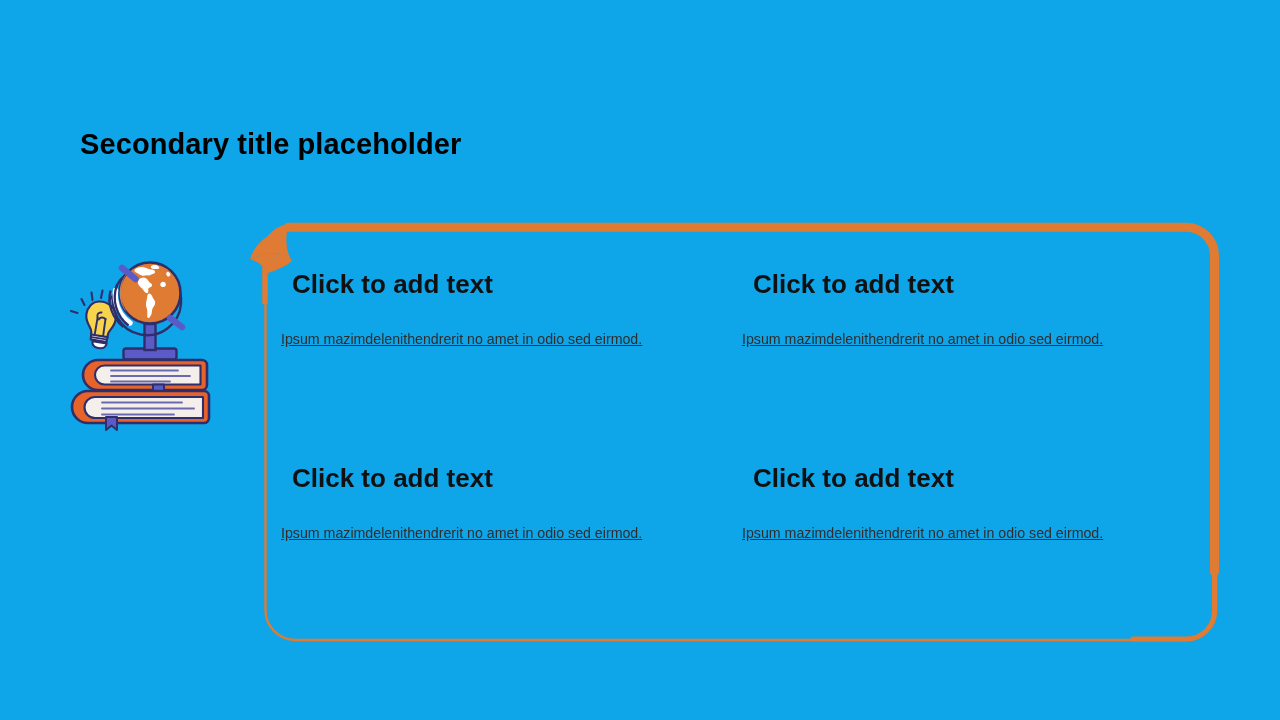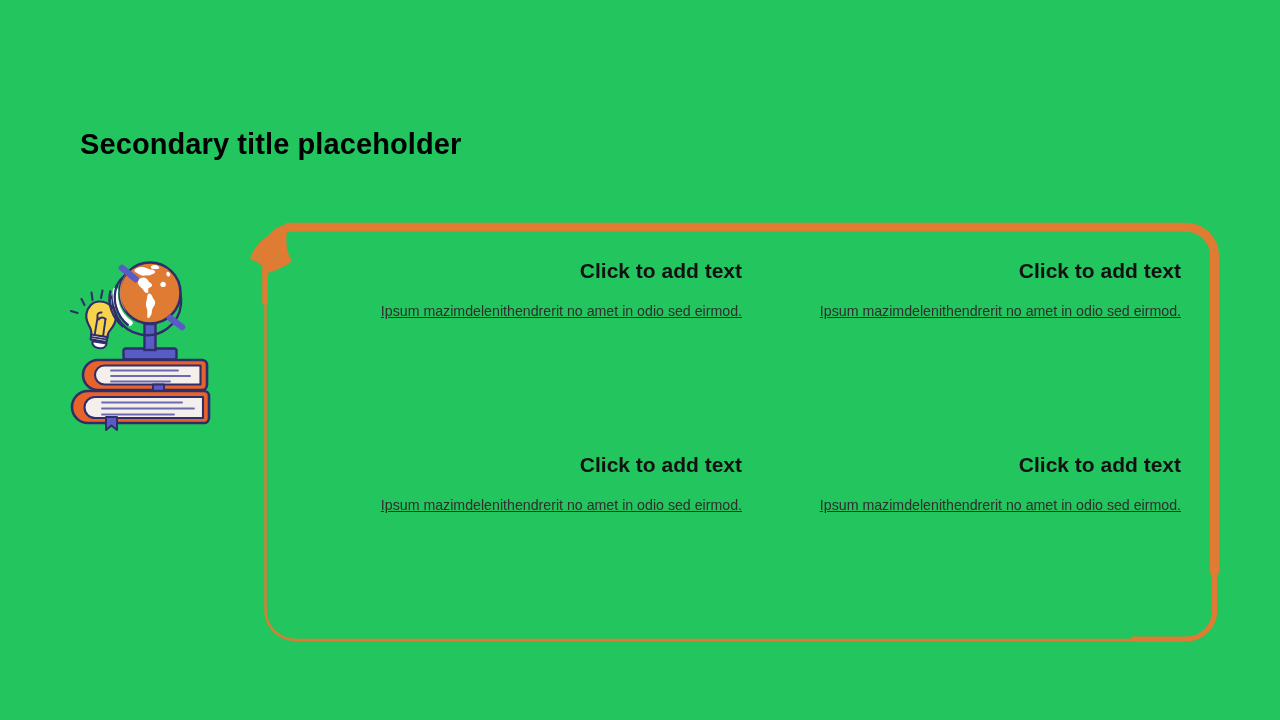--- a/index.html
+++ b/index.html
@@ -19,8 +19,7 @@
   #slide {
     position: absolute;
     inset: 0;
-    background: #22c55e;
-    text-align: right;
+    background: #0ea5e9;
   }
 
   

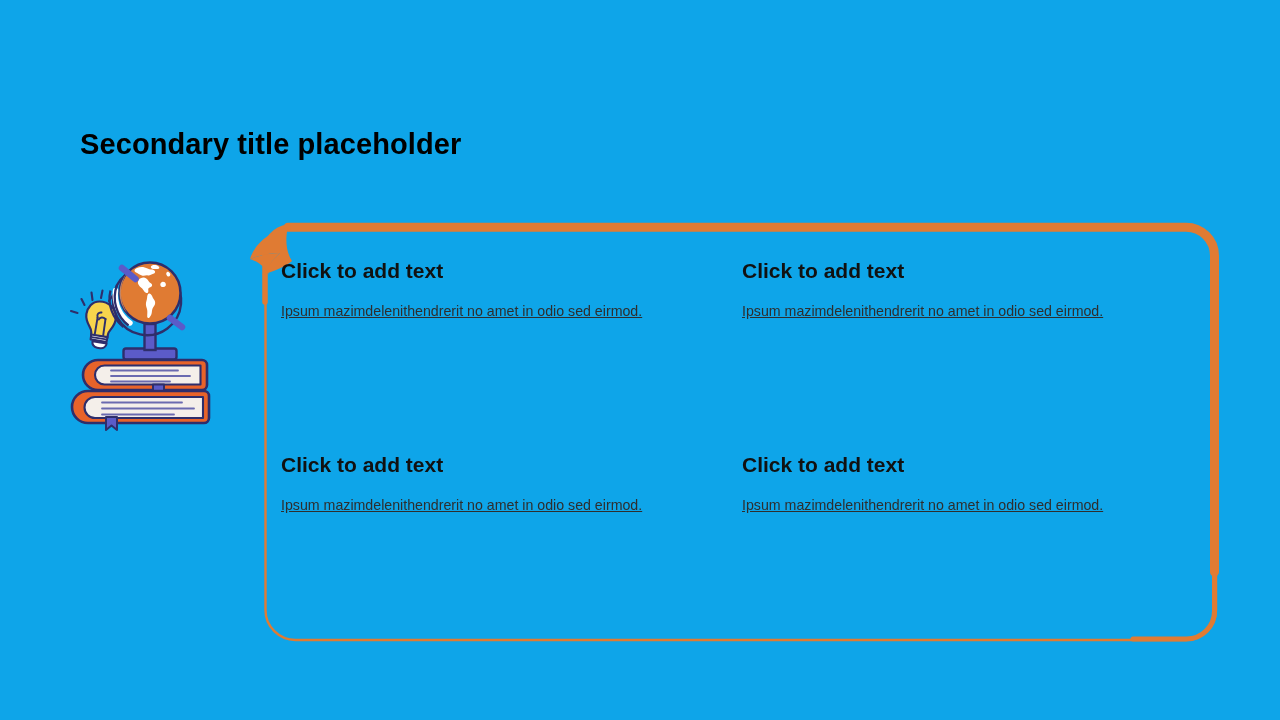--- a/index.html
+++ b/index.html
@@ -67,10 +67,10 @@
   }
   .text-block { position: relative; }
   .block-heading {
-    font-size: 21px;
+    font-size: 26px;
     font-weight: bold;
     color: #111111;
-    margin: 0;
+    margin: 11px;
     line-height: 1.2;
     white-space: nowrap;
   }

